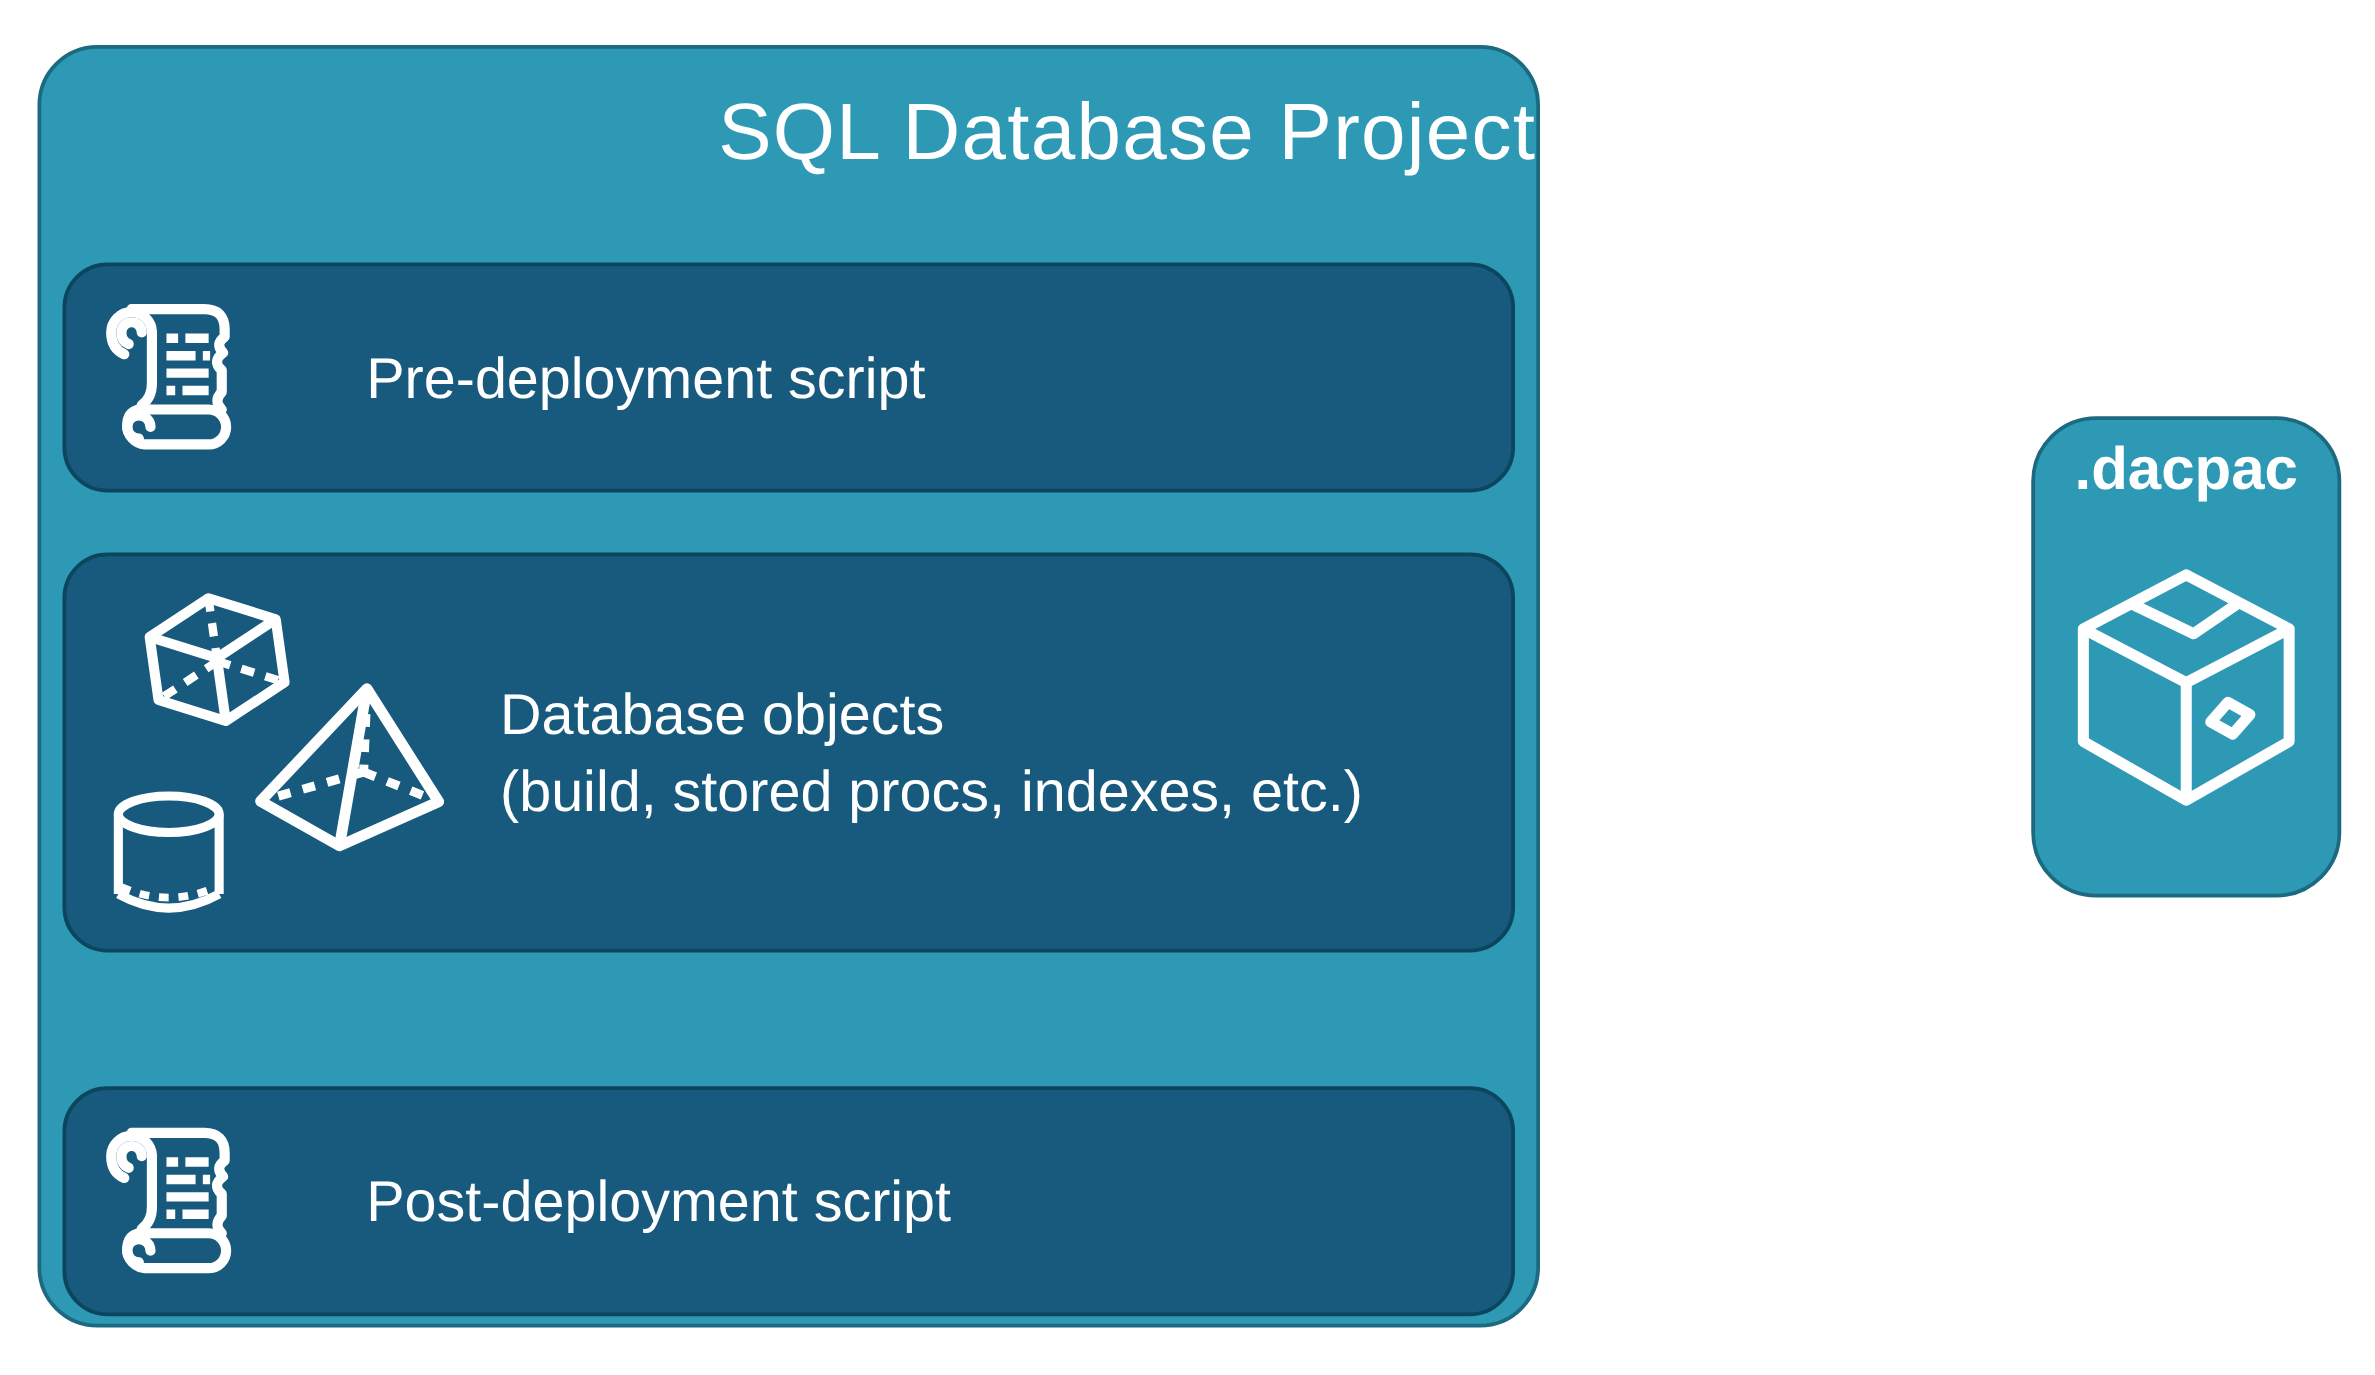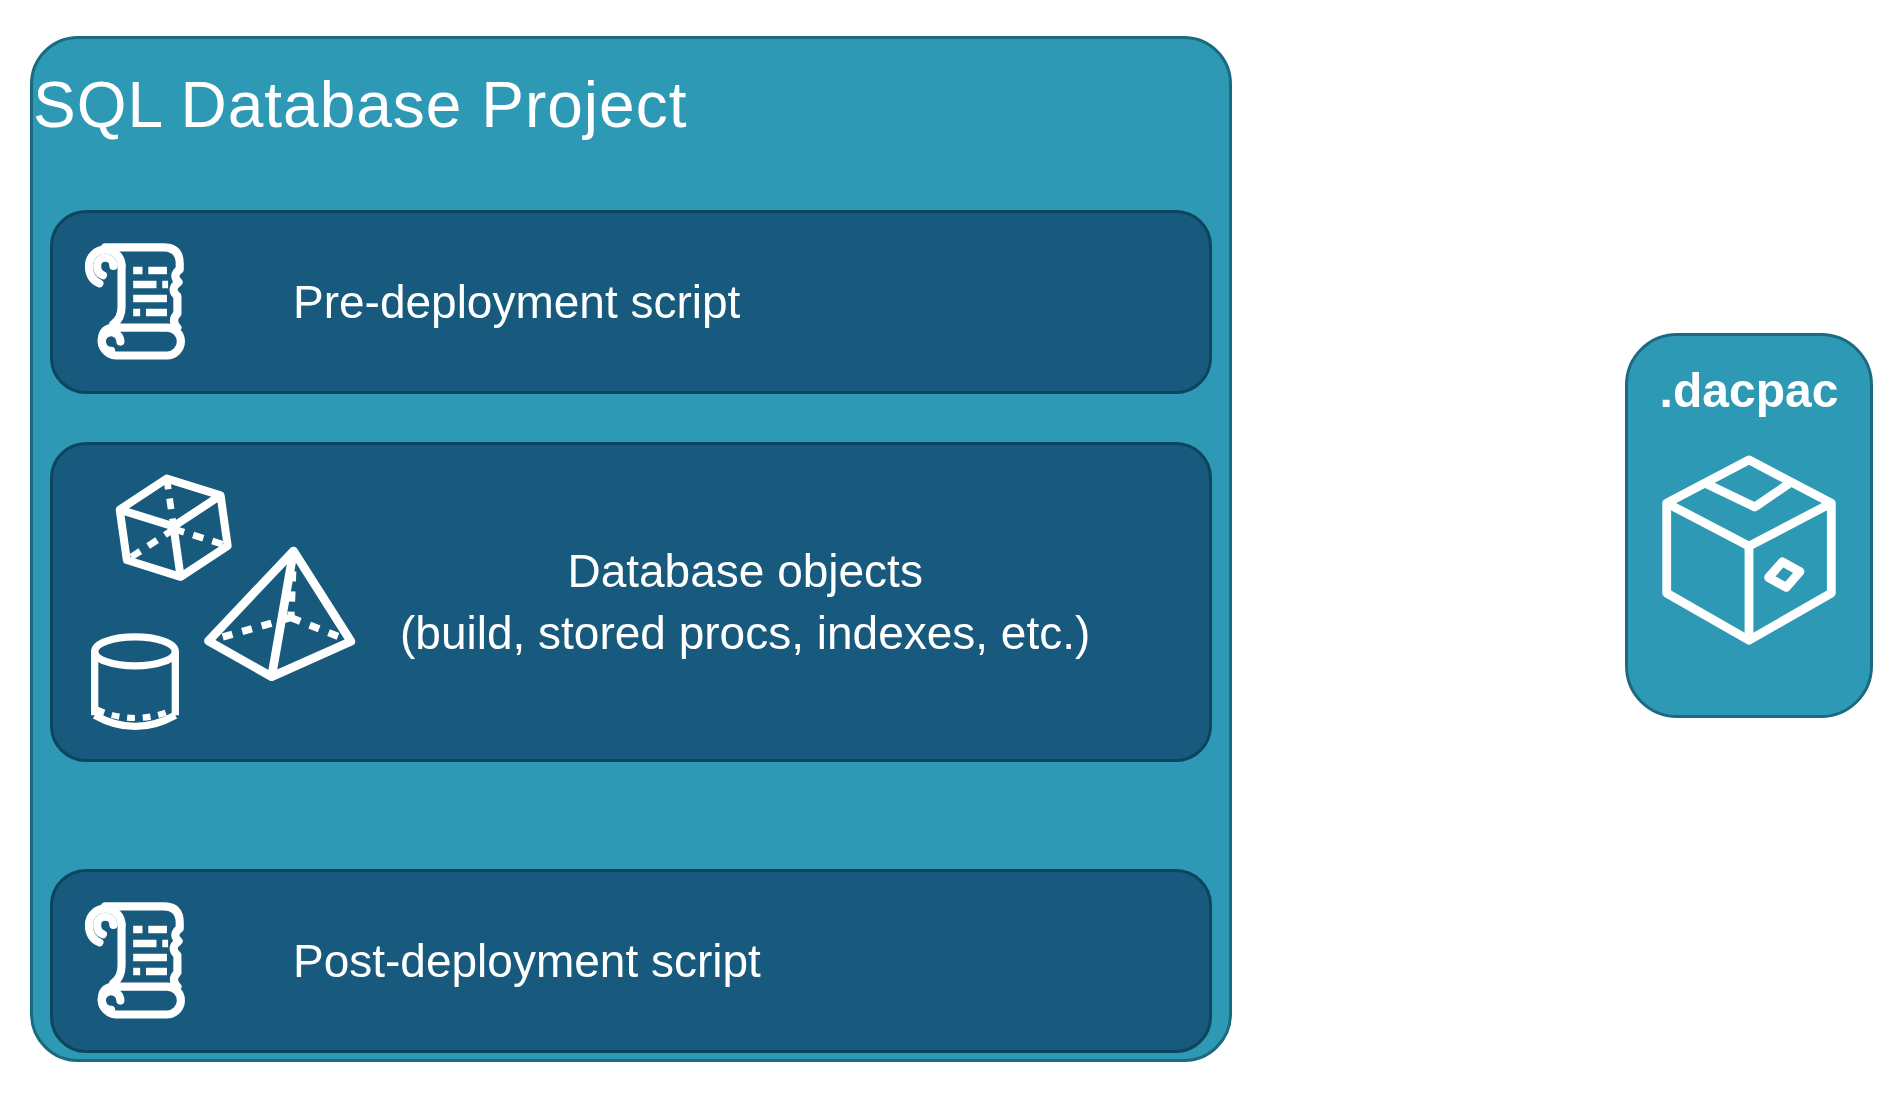--- a/index.html
+++ b/index.html
@@ -21,7 +21,7 @@
   }
   .project-title{
     position:absolute;left:0;top:30px;width:100%;
-    margin:0;text-align:left;
+    margin:0;text-align:right;
     font-size:64px;font-weight:400;line-height:1.15;
     color:var(--text);
     letter-spacing:1px;

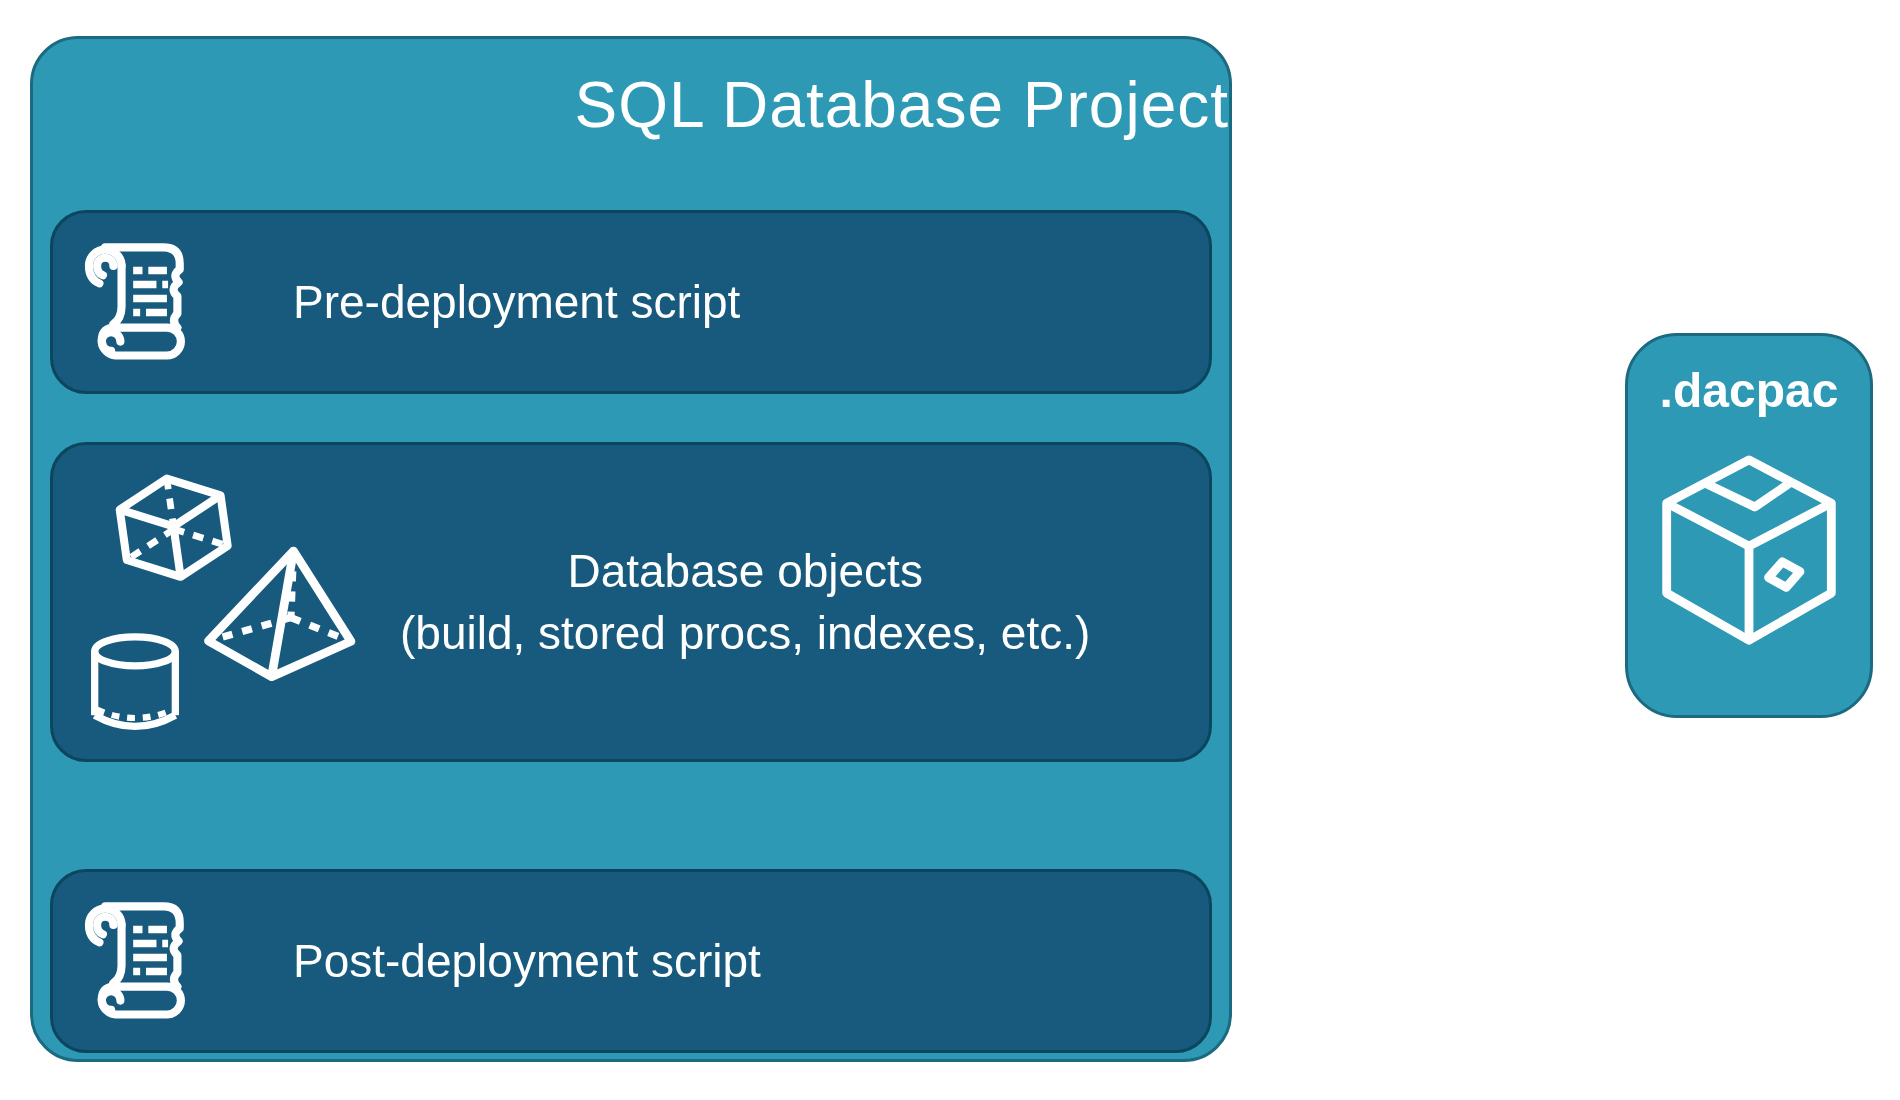--- a/index.html
+++ b/index.html
@@ -79,7 +79,7 @@
     color:var(--text);
   }
   .dacpac-label{
-    margin-top:27px;text-align:center;
+    margin-top:12px;text-align:center;
     font-size:48px;font-weight:700;
   }
   .package-pos{left:50%;top:110px;transform:translateX(-50%);width:196px;height:216px;}

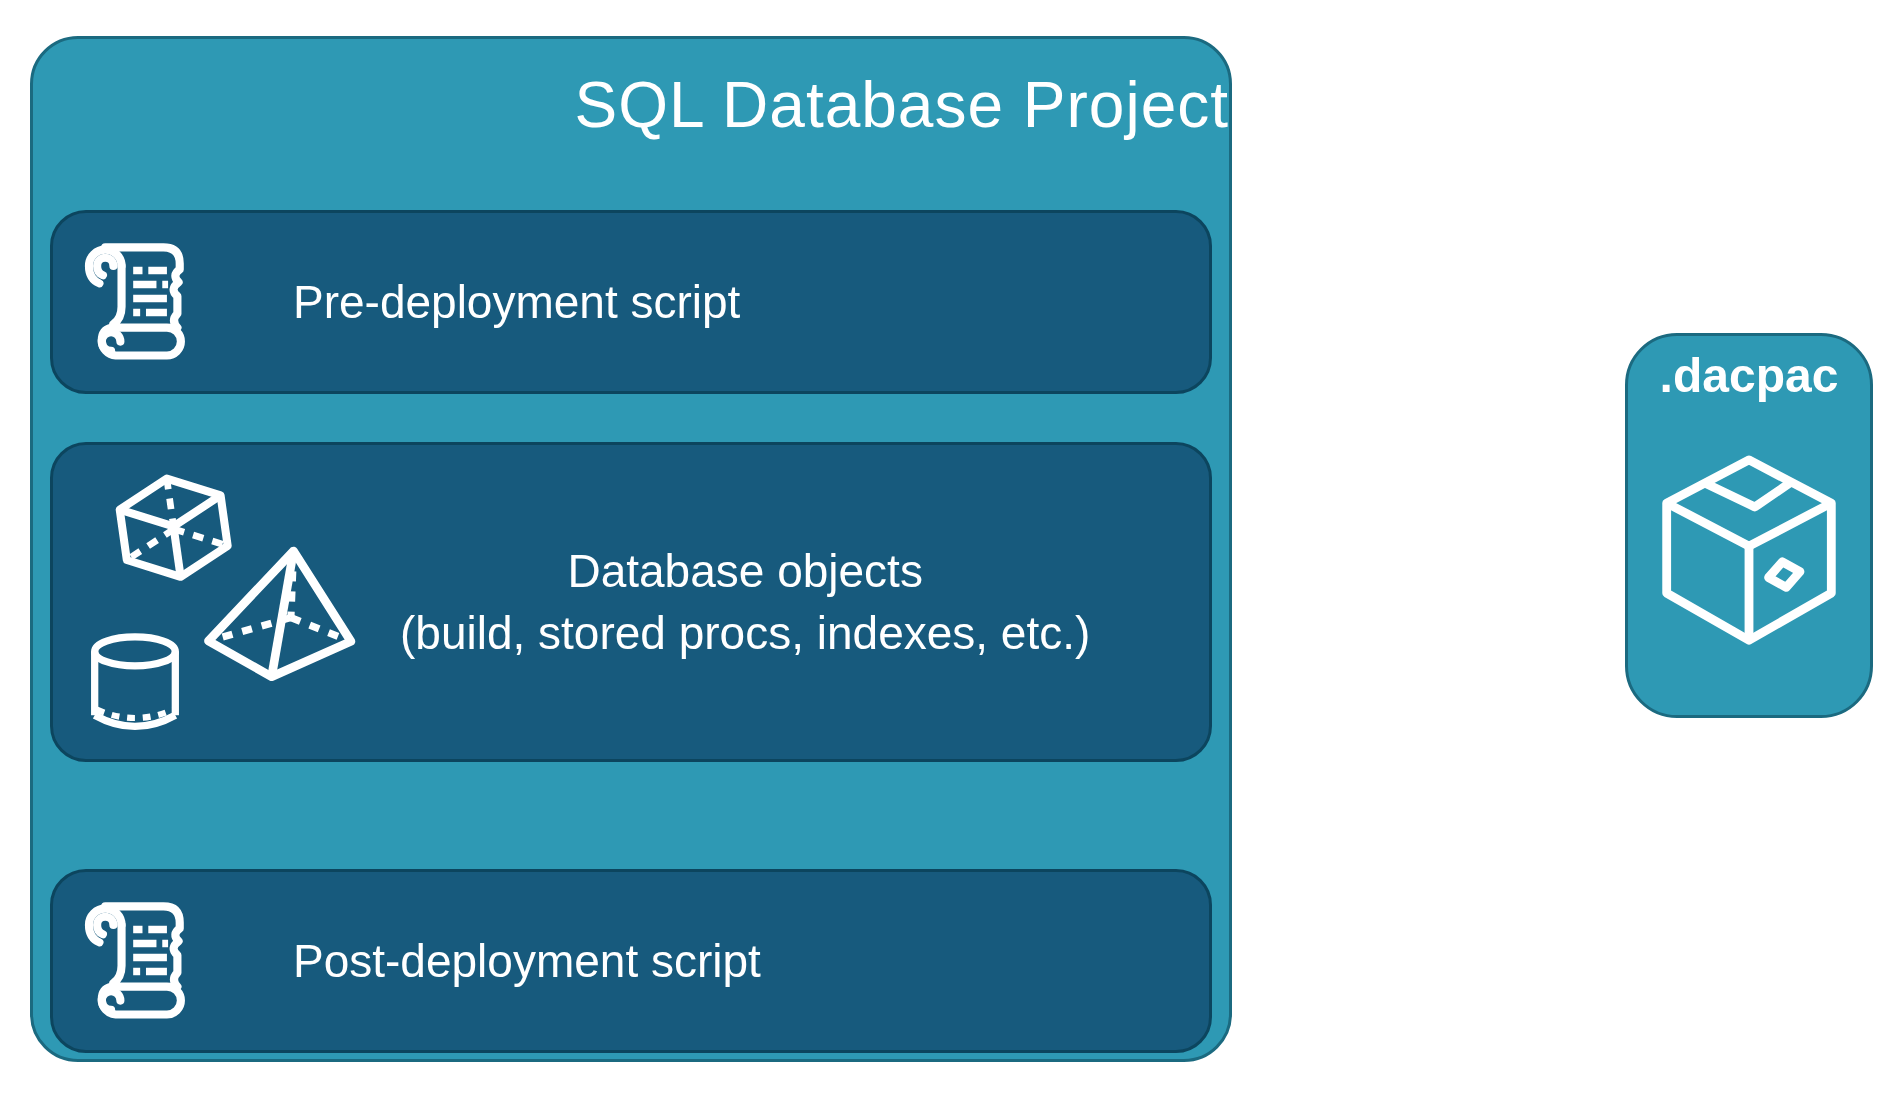--- a/index.html
+++ b/index.html
@@ -49,7 +49,6 @@
     display:flex;flex-direction:column;justify-content:center;
     font-size:46px;line-height:62px;font-weight:400;
     white-space:nowrap;
-    text-align:center;
   }
   .icon{position:absolute;display:block;line-height:0;}
   .icon svg{display:block;width:100%;height:100%;}

